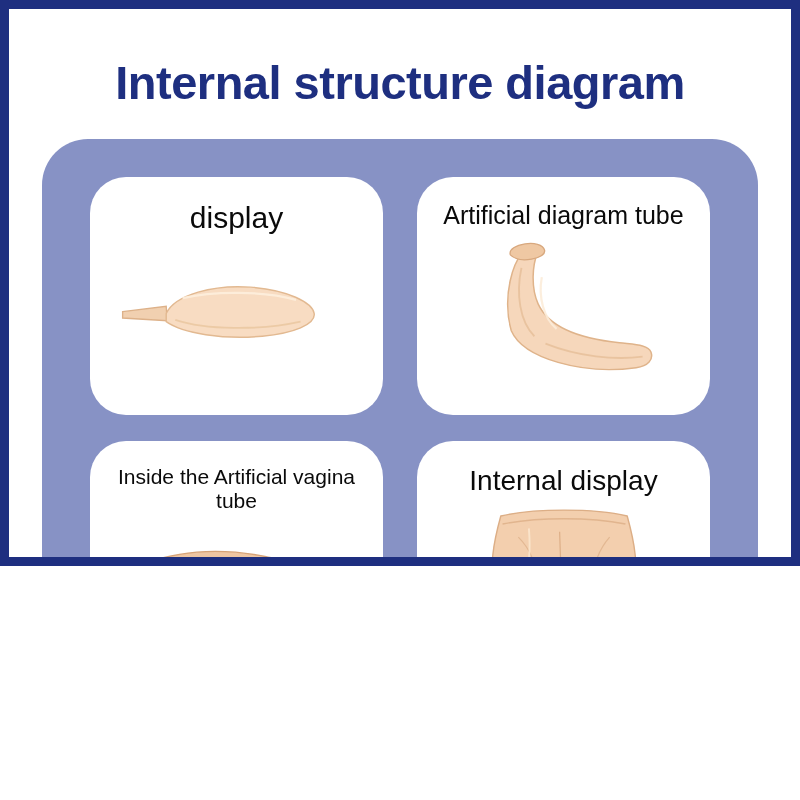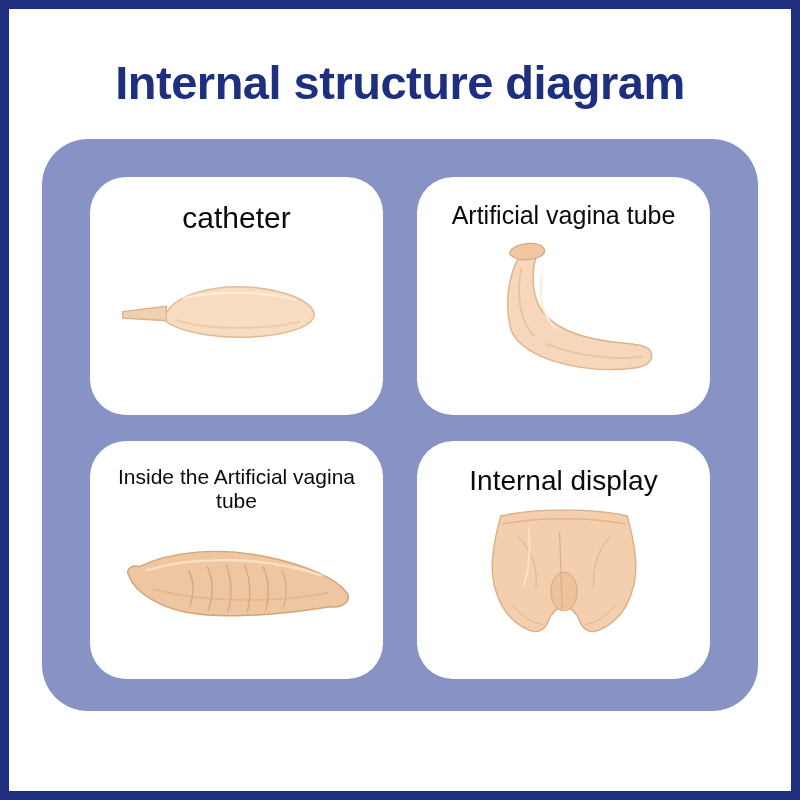--- a/index.html
+++ b/index.html
@@ -4,7 +4,7 @@
 <style>
   html,body{margin:0;padding:0;background:#fff;}
   .page{
-    width:800px;height:800px;box-sizing:border-box;
+    width:800px;height:566px;box-sizing:border-box;
     border:9px solid #1e2f80;background:#ffffff;
     font-family:"Liberation Sans", sans-serif;
     position:relative;overflow:hidden;

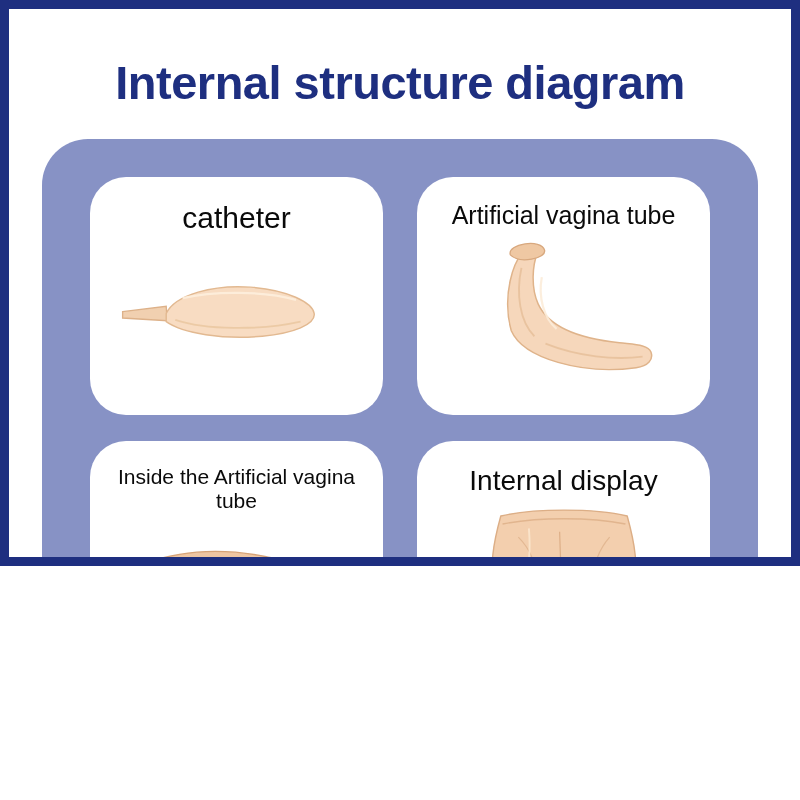--- a/index.html
+++ b/index.html
@@ -42,7 +42,7 @@
   <div class="panel">
 
     <div class="card">
-      <div class="card-label label-catheter">catheter</div>
+      <div class="card-label label-catheter">display</div>
       <div class="figure">
         <svg width="236" height="96" viewBox="0 0 260 100">
           <path d="M4 43 L52 37 L53 53 L4 50 Z" fill="#f1d0b0" stroke="#ddb189" stroke-width="1.5"></path>

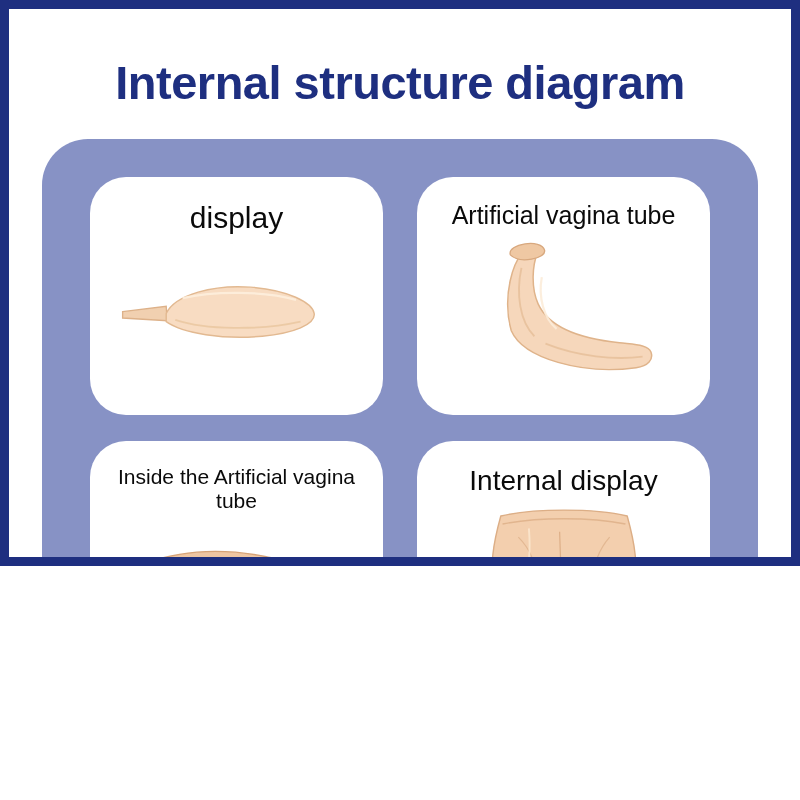--- a/index.html
+++ b/index.html
@@ -54,7 +54,7 @@
     </div>
 
     <div class="card">
-      <div class="card-label label-tube">Artificial vagina tube</div>
+      <div class="card-label label-tube">Artificial diagram tube</div>
       <div class="figure">
         <svg width="222" height="150" viewBox="0 0 240 162">
           <path d="M80 10 C64 20 53 62 63 98 C76 128 140 146 198 138 C211 136 217 129 214 121 C211 113 196 113 180 111 C140 107 104 95 92 69 C84 51 86 27 91 15 Z" fill="#f6d7bb" stroke="#dfb38a" stroke-width="1.6"></path>

